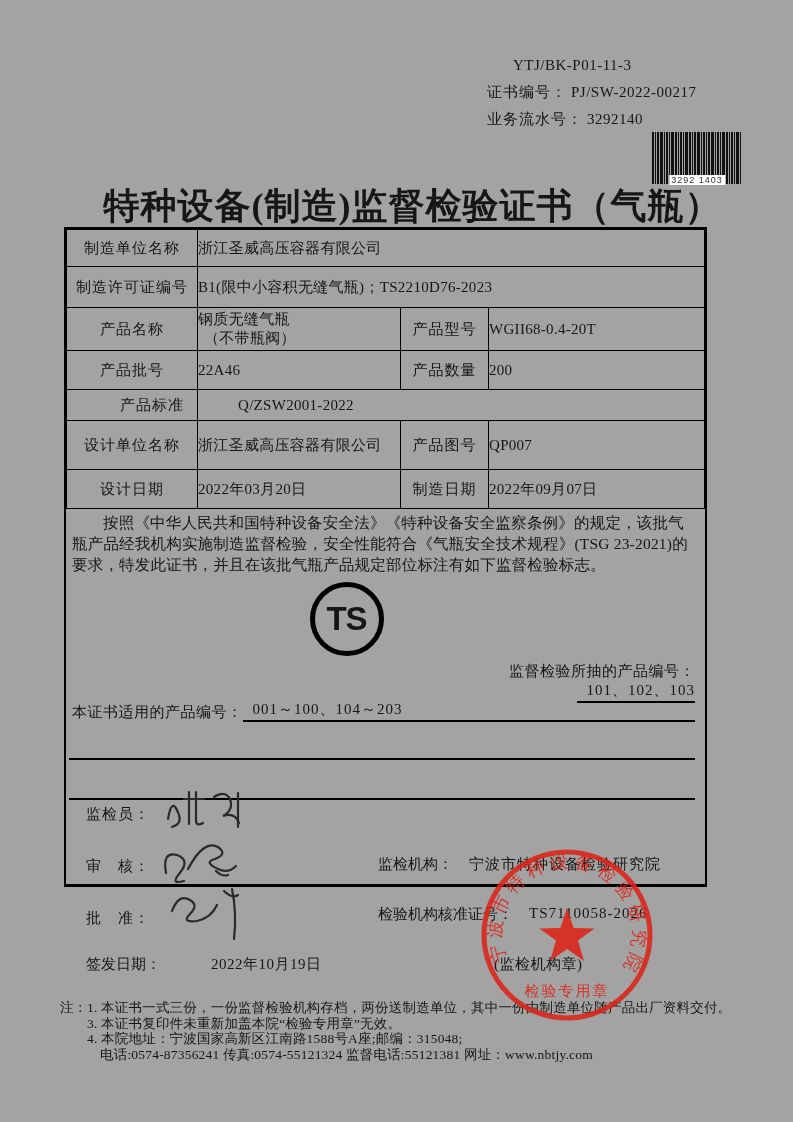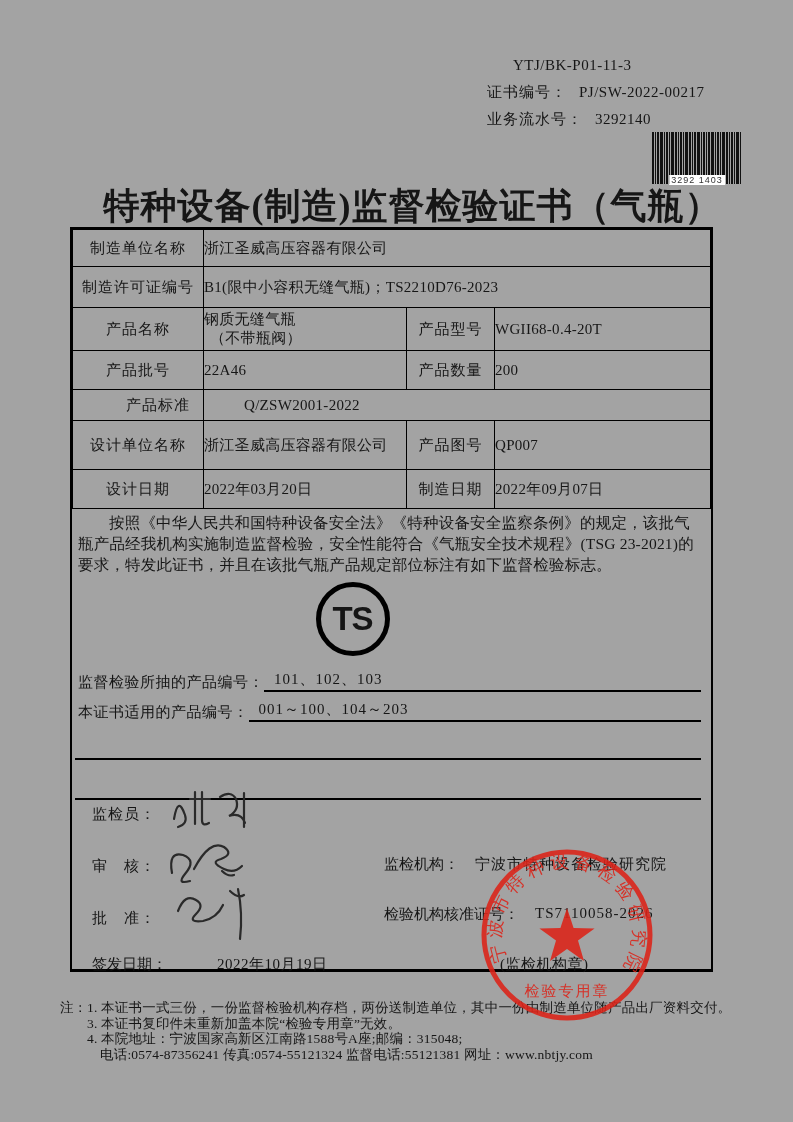--- a/index.html
+++ b/index.html
@@ -13,7 +13,7 @@
   .header-block { position:absolute; left:487px; top:52px; font-size:15px; }
   .header-line { height:27px; display:flex; align-items:center; white-space:pre; }
   .header-line .hl-label { letter-spacing:1px; }
-  .header-line .hl-value { margin-left:12px; letter-spacing:0.5px; }
+  .header-line .hl-value { margin-left:4px; letter-spacing:0.5px; }
   .doc-code { letter-spacing:0.5px; padding-left:26px; }
 
   .barcode { position:absolute; left:652px; top:132px; width:90px; height:52px; }

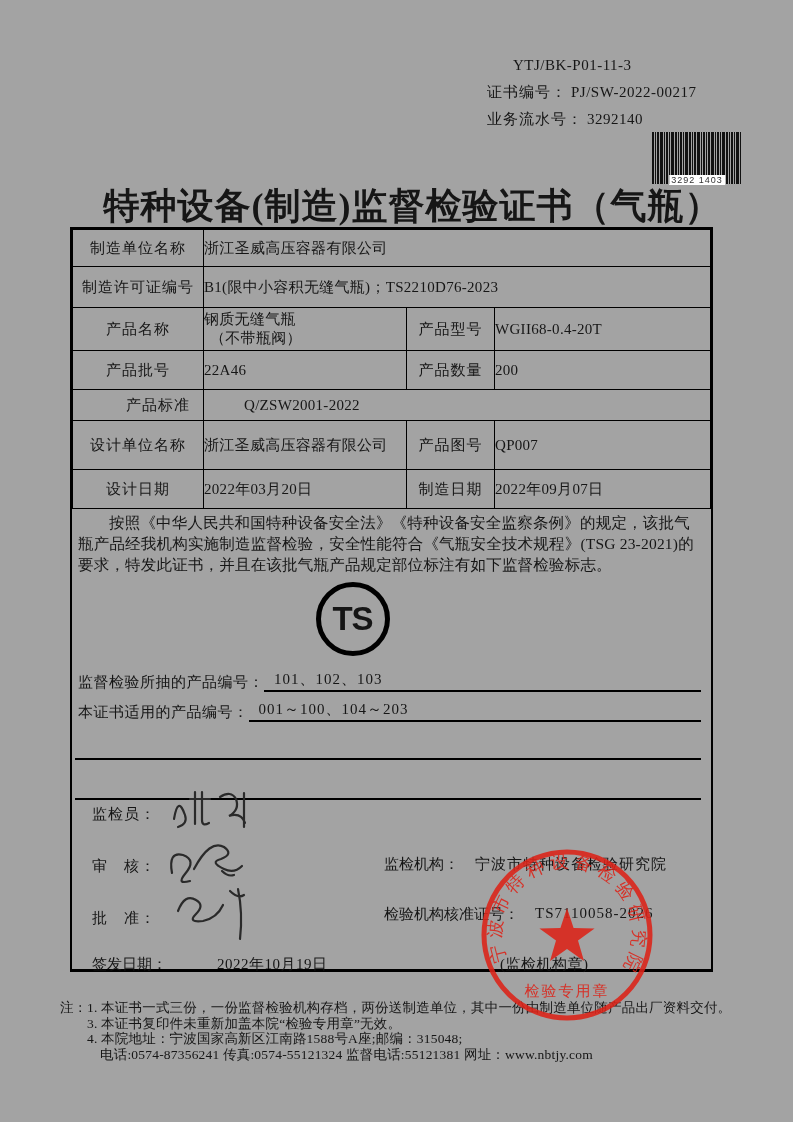--- a/index.html
+++ b/index.html
@@ -32,7 +32,7 @@
 
   
   .main-box {
-    position:absolute; left:70px; top:227px; width:643px; height:745px;
+    position:absolute; left:64px; top:227px; width:643px; height:660px;
     border:2px solid #000; border-bottom-width:3px; box-sizing:border-box;
   }
 

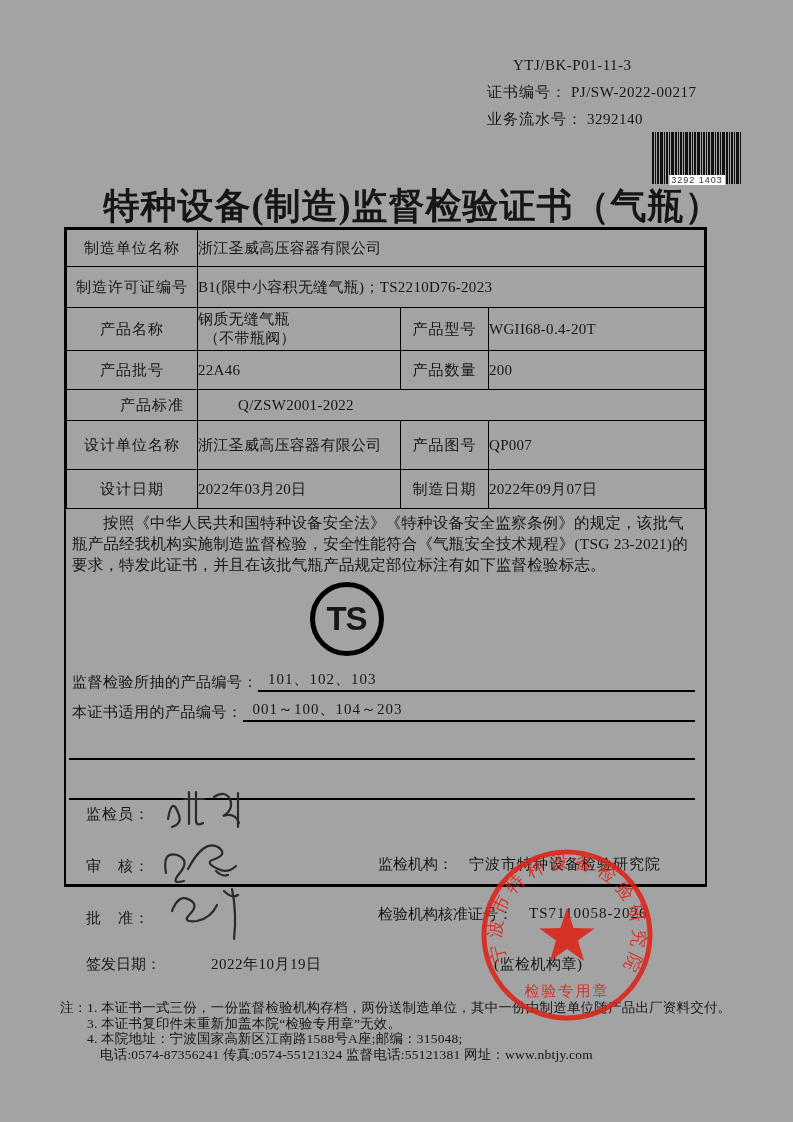--- a/index.html
+++ b/index.html
@@ -61,7 +61,7 @@
   }
 
   .pn-row { display:flex; align-items:flex-end; margin:0 10px 0 6px; height:30px; font-size:15px; }
-  .pn-row.first { margin-top:6px; }
+  .pn-row.first { margin-top:6px;flex-direction:column; }
   .pn-label { white-space:nowrap; letter-spacing:0.5px; }
   .pn-value { flex:1; border-bottom:2px solid #000; padding:0 0 1px 10px; letter-spacing:1px; }
   .blank-line { margin:0 10px 0 3px; border-bottom:2px solid #000; }

